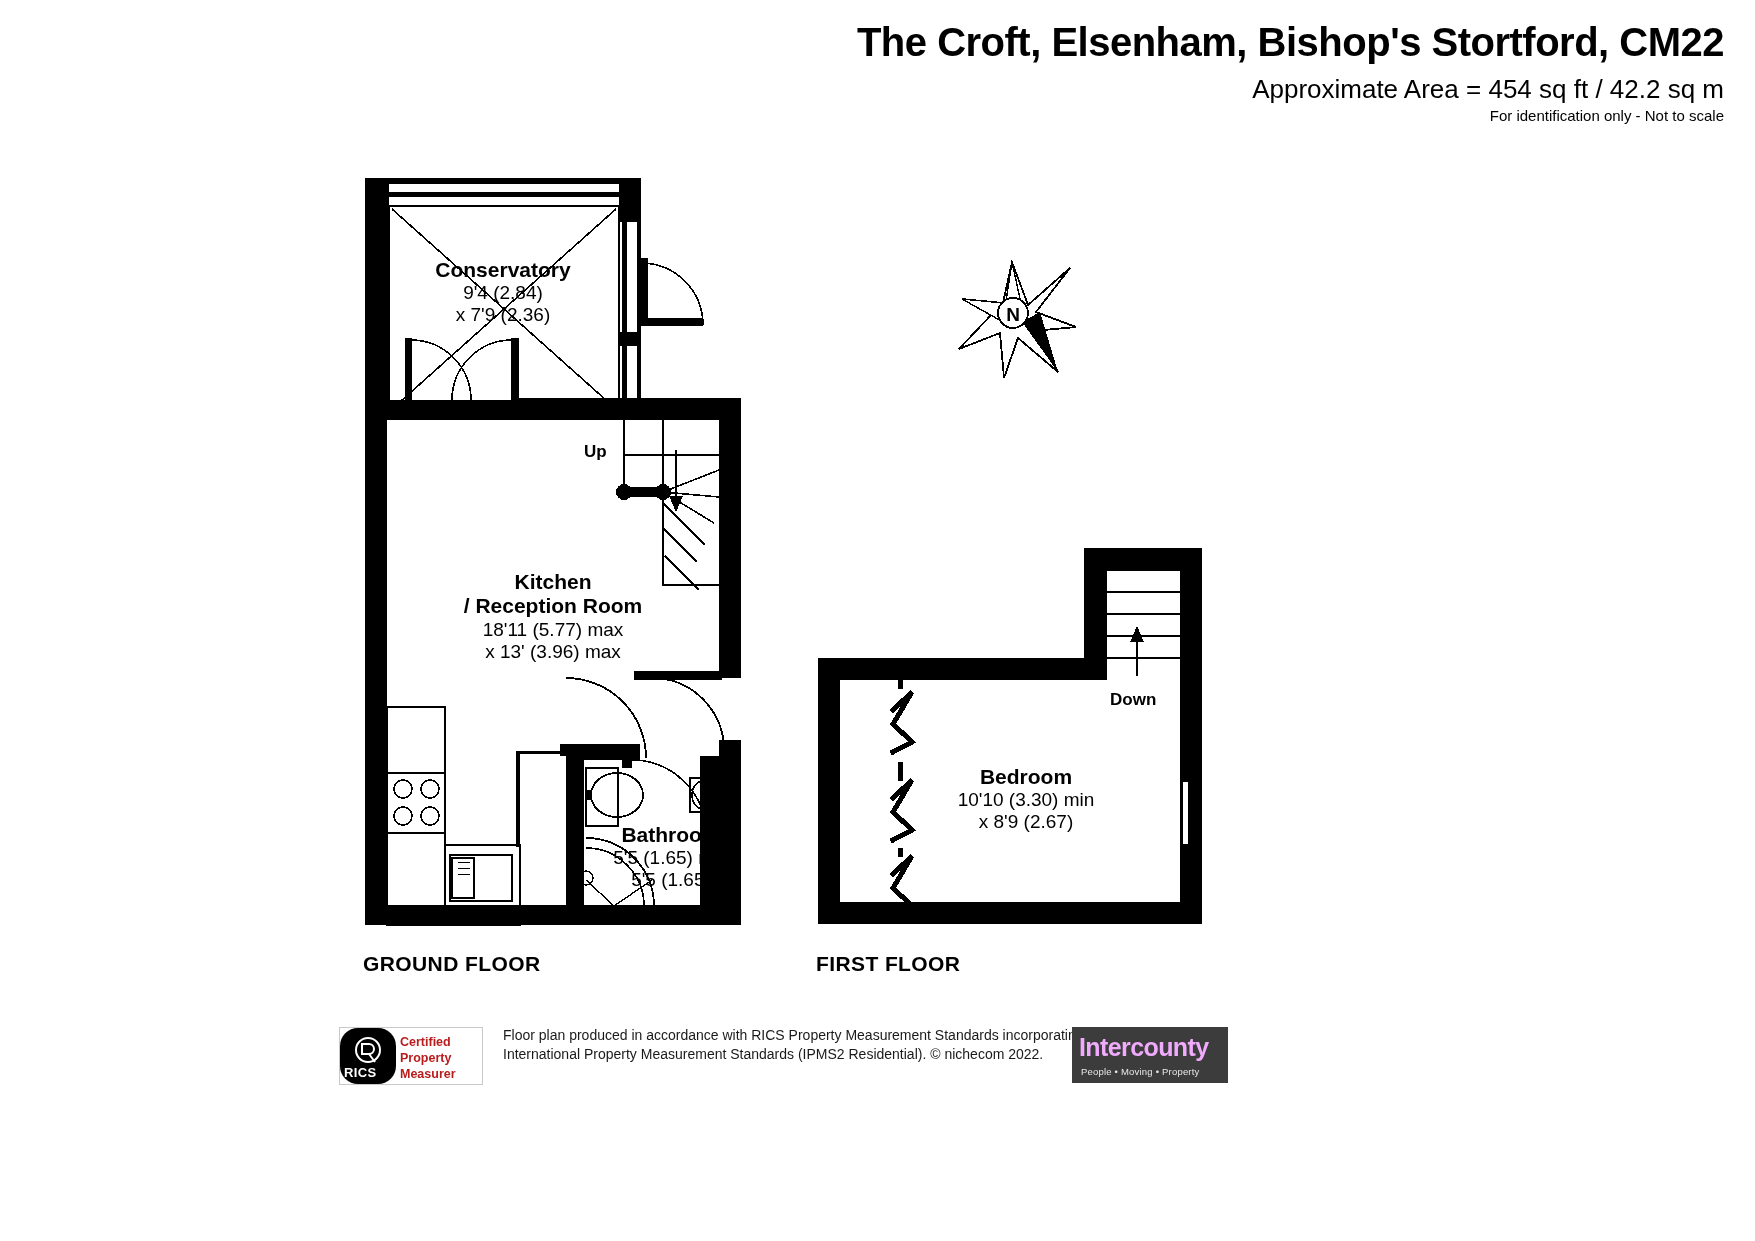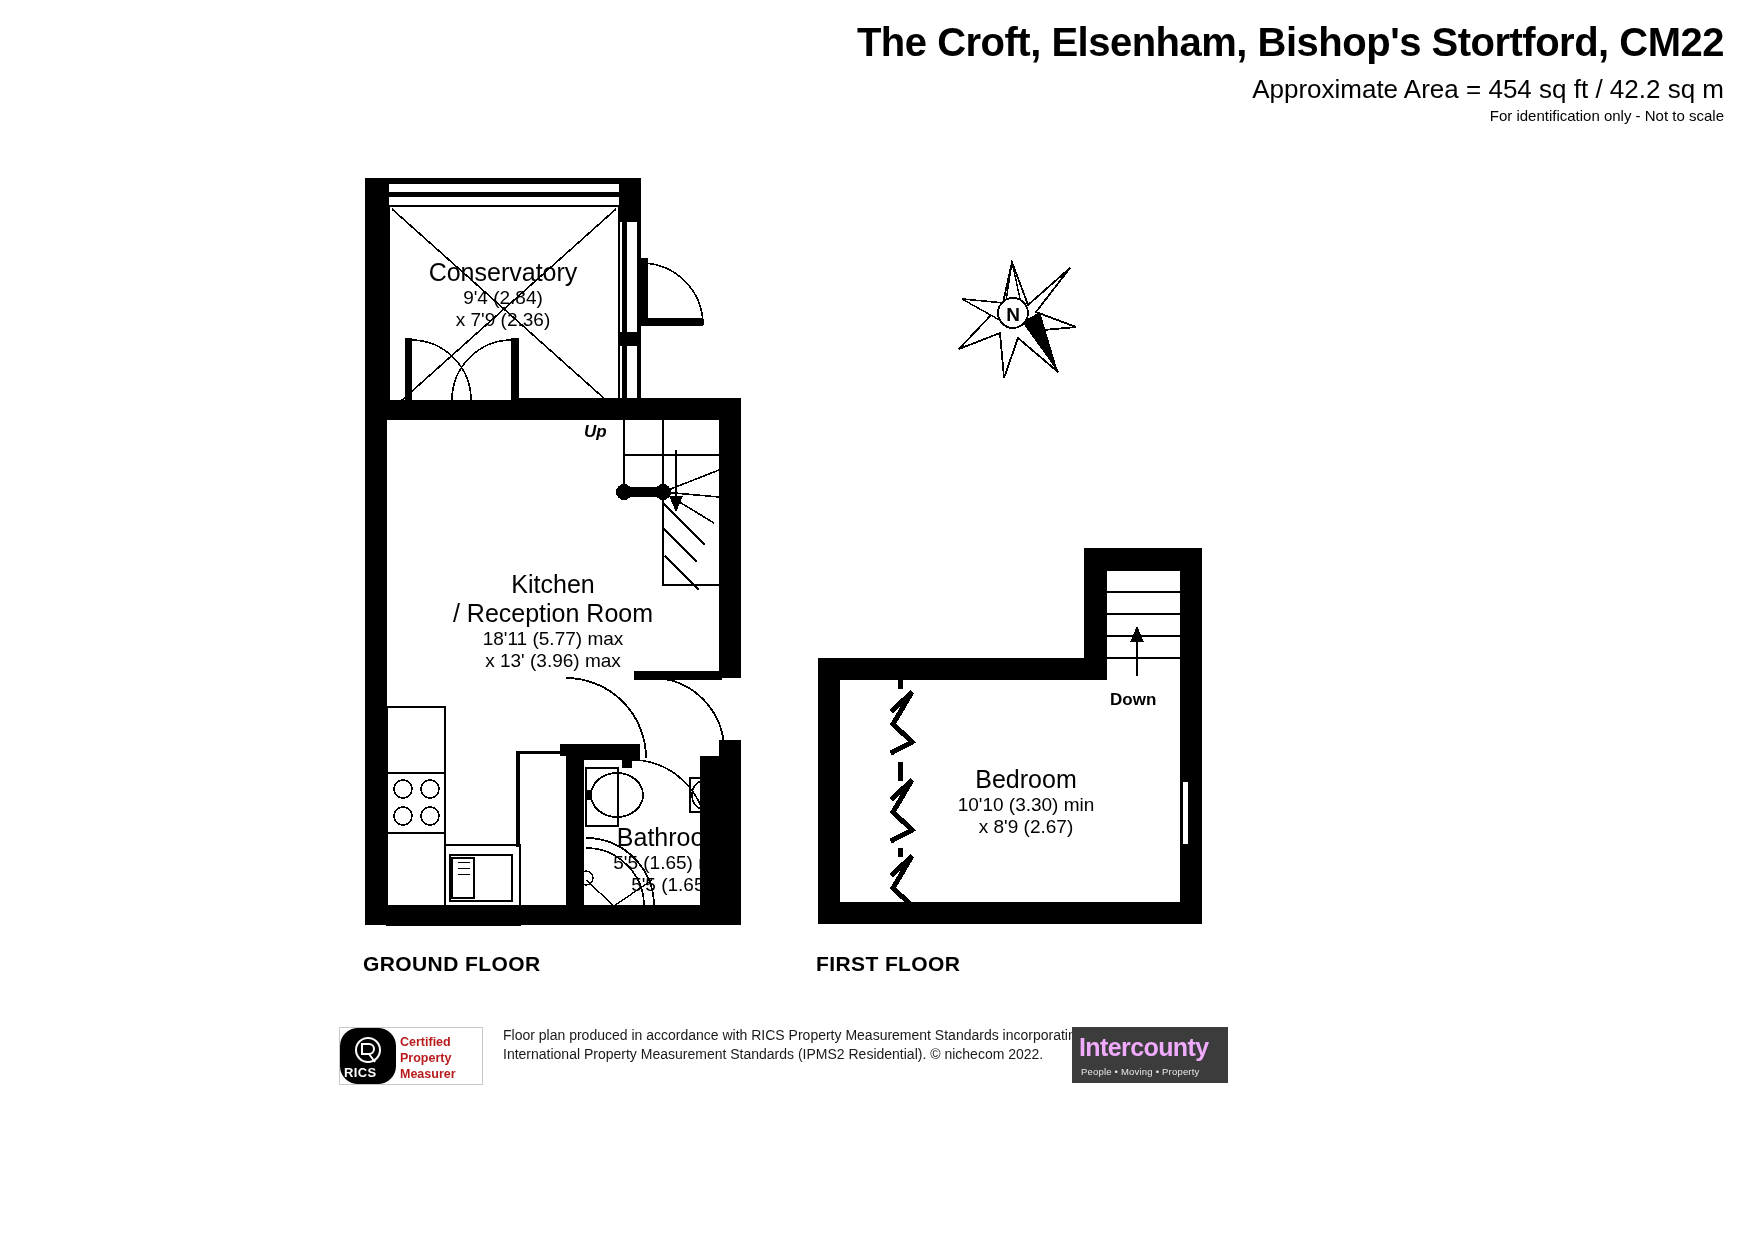--- a/index.html
+++ b/index.html
@@ -19,7 +19,7 @@
 
   
   .roomlabel{position:absolute;text-align:center;white-space:nowrap;line-height:1.16;}
-  .roomlabel .nm{font-size:25px;font-weight:normal;}
+  .roomlabel .nm{font-size:21px;font-weight:bold;}
   .roomlabel .dim{font-size:19px;}
 
   .dirlabel{position:absolute;font-size:17px;font-weight:bold;white-space:nowrap;}

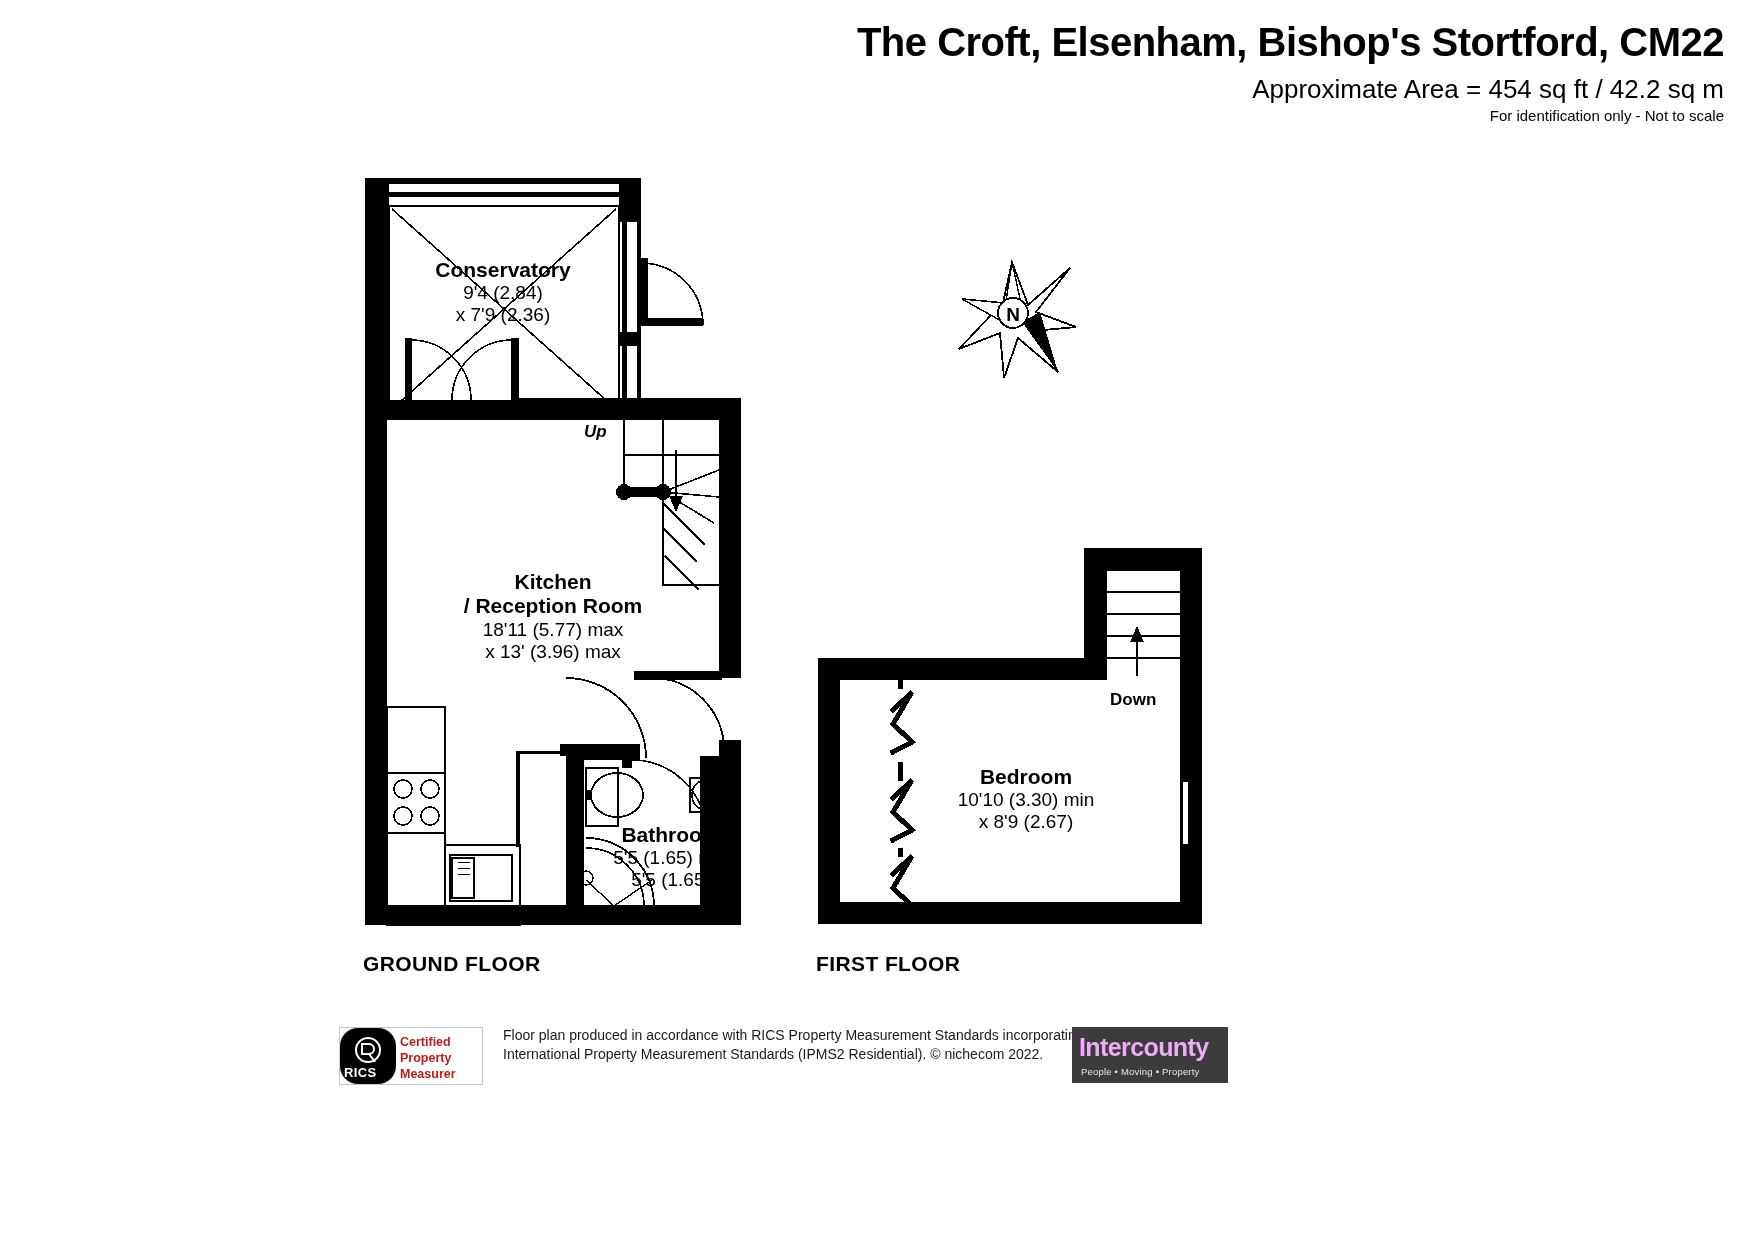--- a/index.html
+++ b/index.html
@@ -262,7 +262,7 @@
   <div class="dim">x 8'9 (2.67)</div>
 </div>
 
-<div class="dirlabel" style="left:584px;top:422px;font-style:italic;">Up</div>
+<div class="dirlabel" style="left:584px;top:442px;">Up</div>
 <div class="dirlabel" style="left:1110px;top:690px;">Down</div>
 
 <div class="floorcap" style="left:363px;top:952px;">GROUND FLOOR</div>

